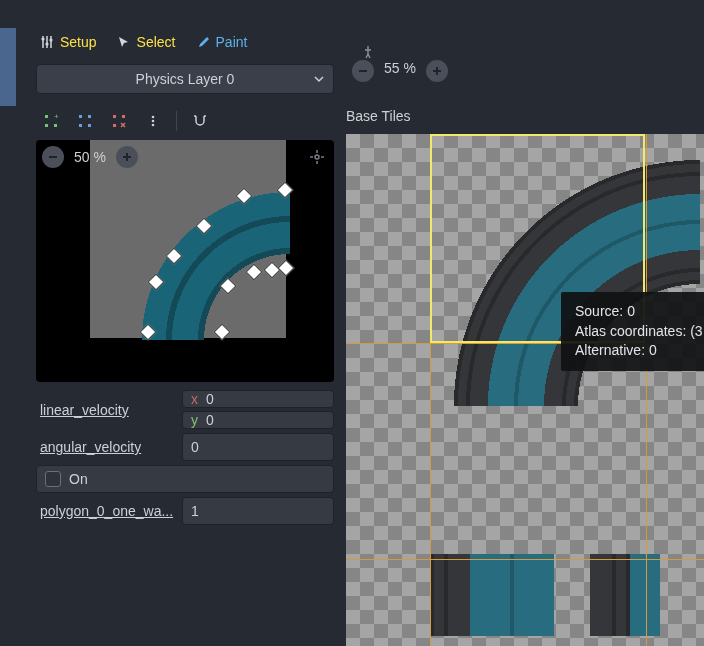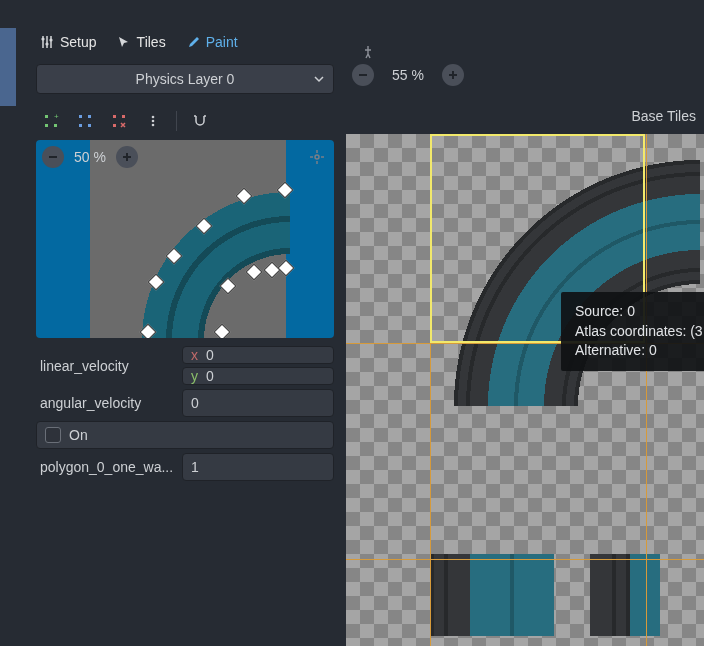--- a/index.html
+++ b/index.html
@@ -35,7 +35,7 @@
     display: flex;
     align-items: center;
     gap: 6px;
-    color: #e5e5e5;
+    color: #fde047;
     cursor: pointer;
   }
   .tab.active { color: #5fb0ea; }

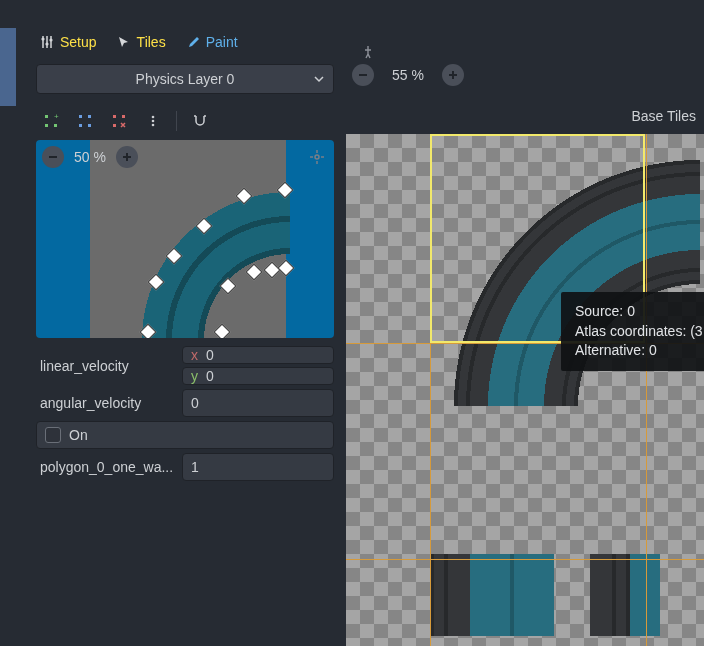--- a/index.html
+++ b/index.html
@@ -275,7 +275,7 @@
       <svg width="14" height="14" viewBox="0 0 14 14">
           <path d="M2 2 L5 12 L7 8 L11 7 Z" fill="#d4d6d9"></path>
         </svg>
-      <span>Tiles</span>
+      <span>Select</span>
     </div>
     <div class="tab active">
       <svg width="14" height="14" viewBox="0 0 14 14">

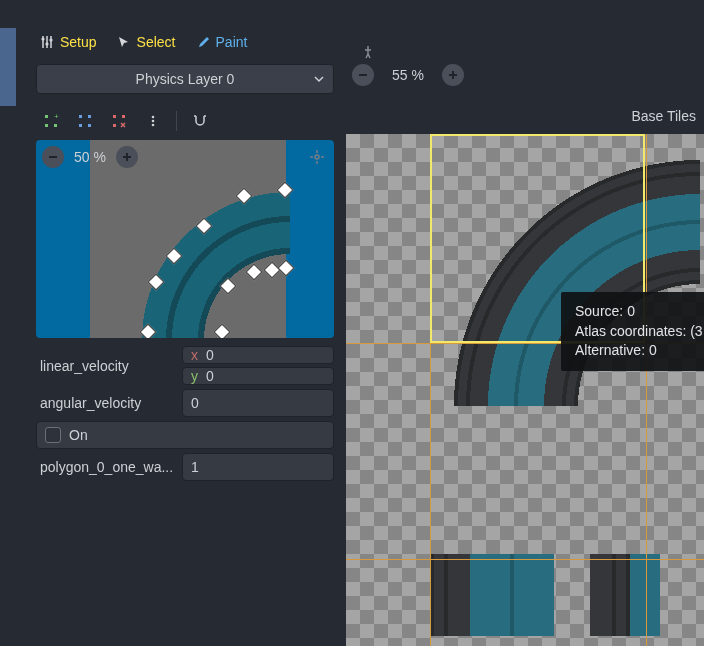--- a/index.html
+++ b/index.html
@@ -184,7 +184,7 @@
   }
   .right-top {
     height: 30px;
-    display:flex; align-items:center; gap:18px;
+    display:flex; gap:10px;
     padding-left: 6px;
   }
   .pin-icon {

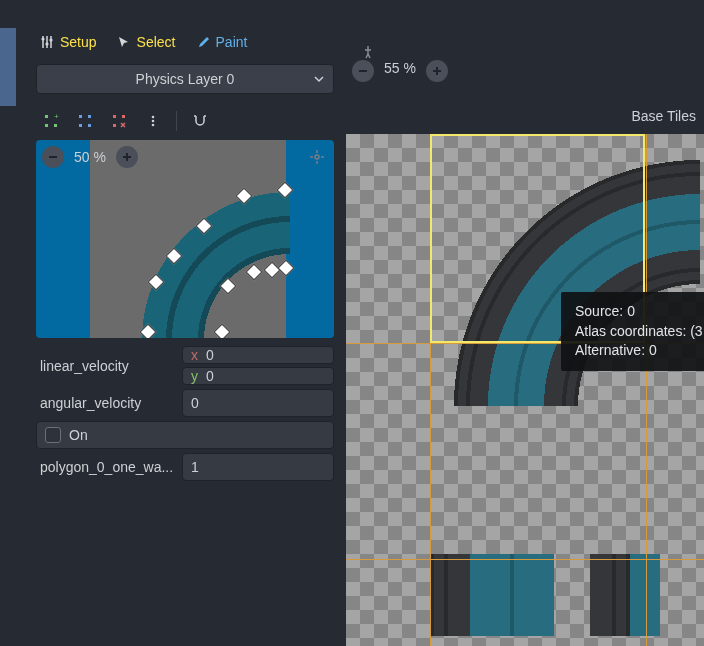--- a/index.html
+++ b/index.html
@@ -194,8 +194,8 @@
     display:flex;align-items:center;justify-content:center;
   }
   .base-tiles-label {
-    text-align:right;
-    padding: 18px 8px 10px 0;
+    text-align:left;
+    padding: 18px 0 10px 0;
   }
   .atlas-view {
     position: relative;

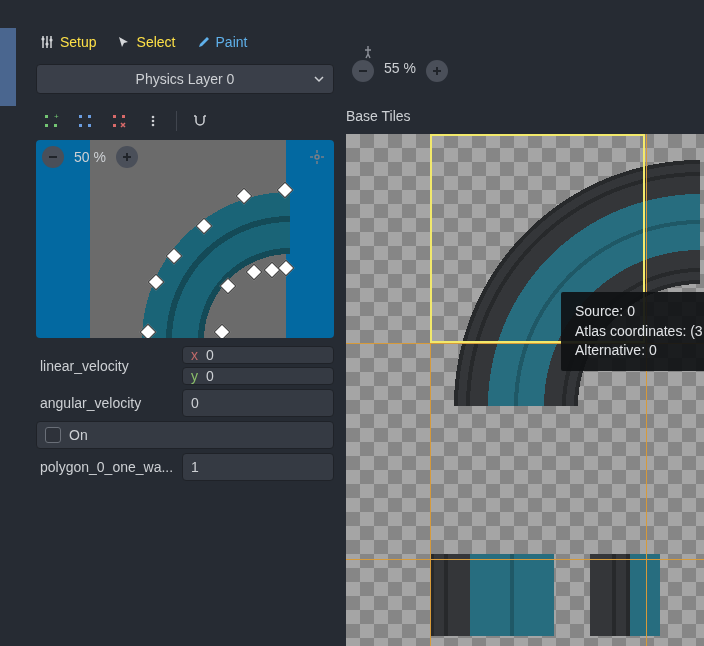--- a/index.html
+++ b/index.html
@@ -78,8 +78,8 @@
   .preview-area {
     position: relative;
     margin: 2px 6px 6px 6px;
-    height: 198px;
-    background: #0369a1;
+    height: 242px;
+    background: #000000;
     border-radius: 4px;
     overflow: hidden;
   }

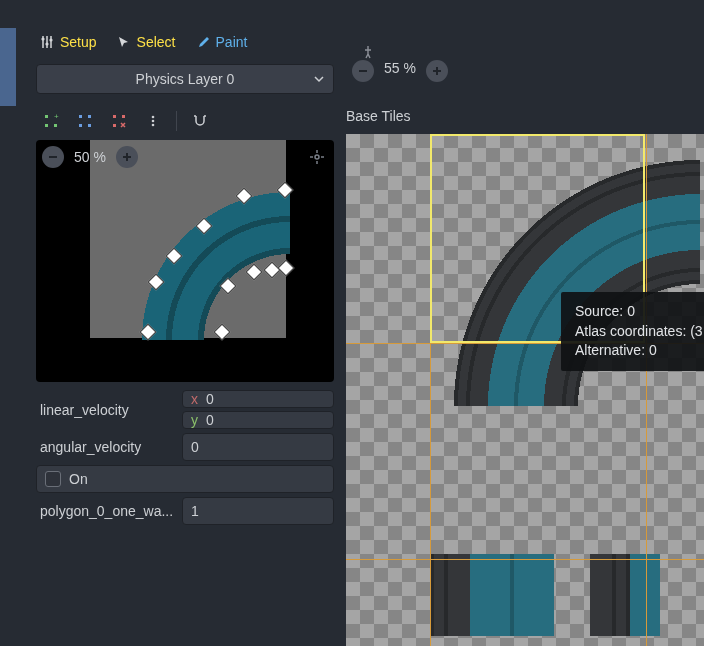--- a/index.html
+++ b/index.html
@@ -150,6 +150,7 @@
     white-space: nowrap;
     overflow: hidden;
     text-overflow: ellipsis;
+    text-decoration: underline;
   }
   .prop-field {
     flex: 1;

